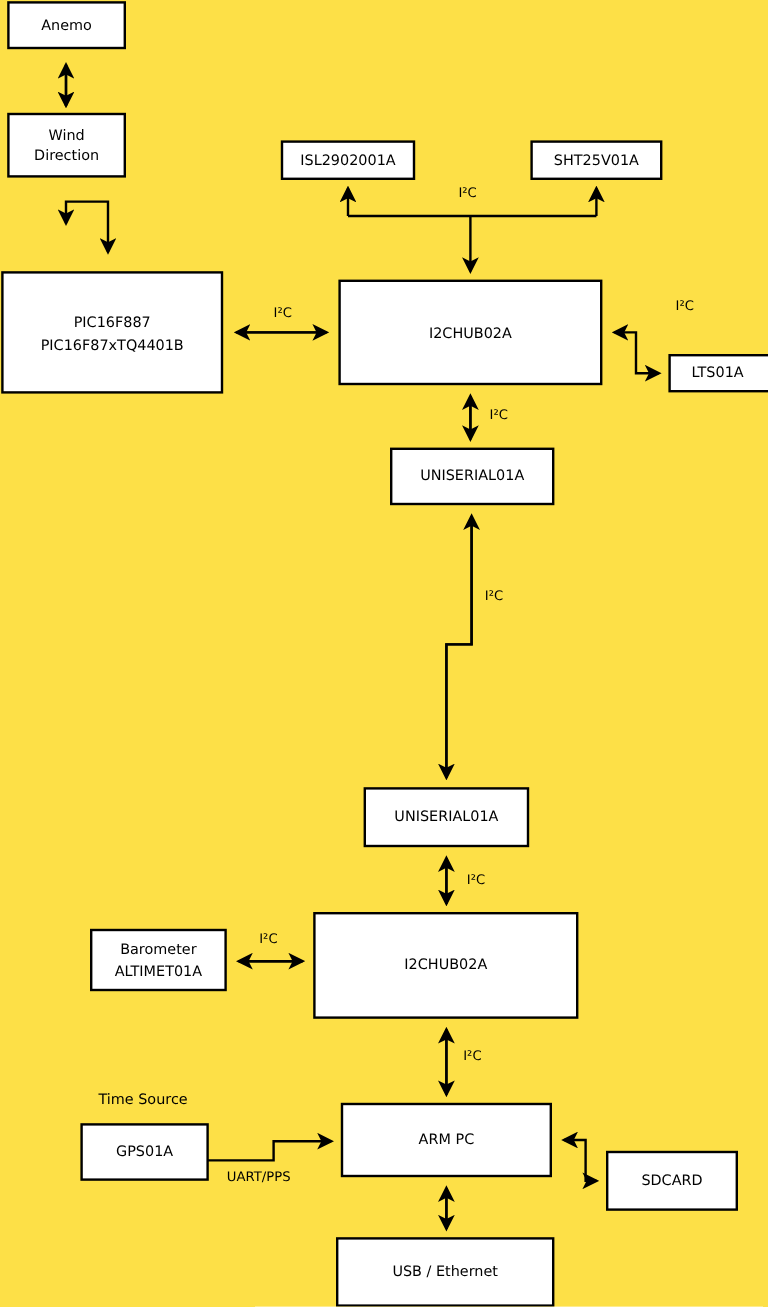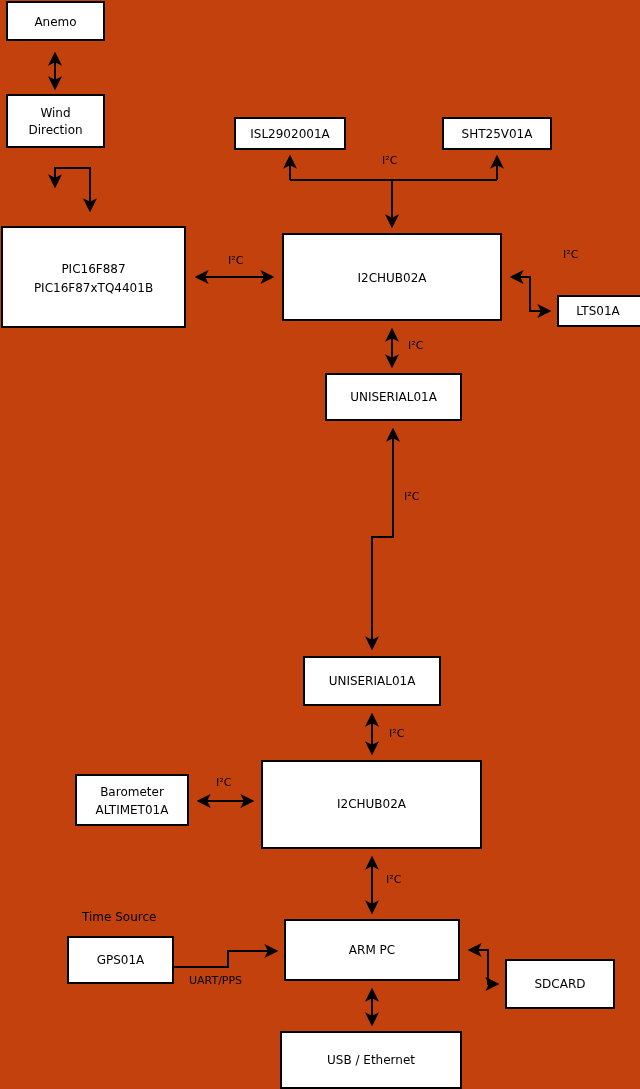--- a/index.html
+++ b/index.html
@@ -11,7 +11,7 @@
     position: relative;
     width: 640px;
     height: 1089px;
-    background: #c2410c;
+    background: #fde047;
     font-family: "DejaVu Sans", "Liberation Sans", sans-serif;
     overflow: hidden;
     text-align: right;

